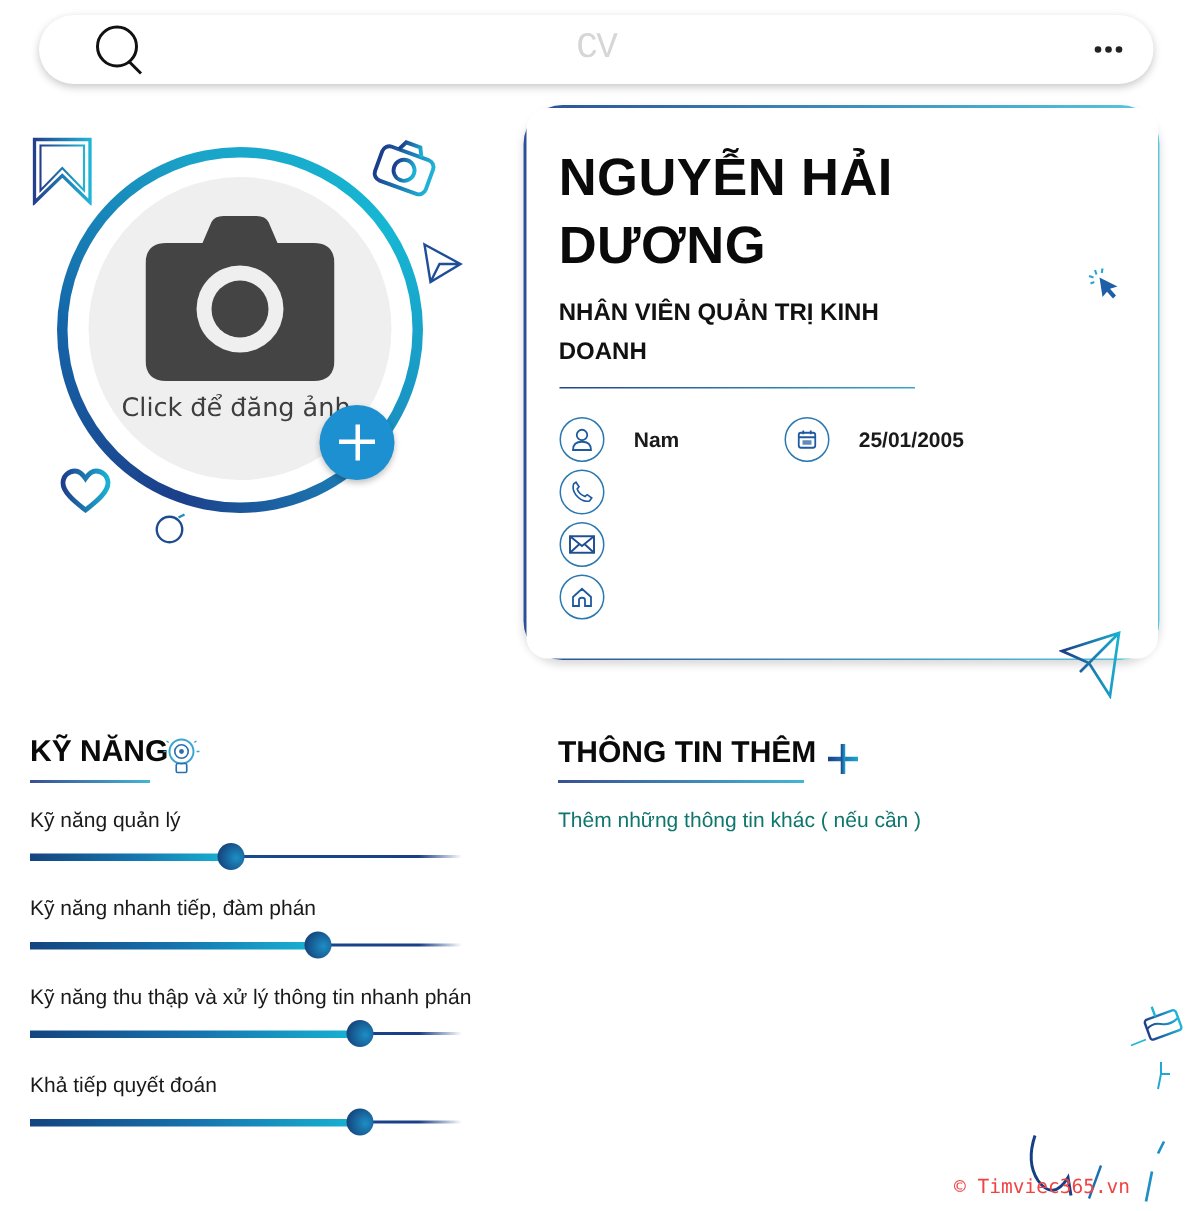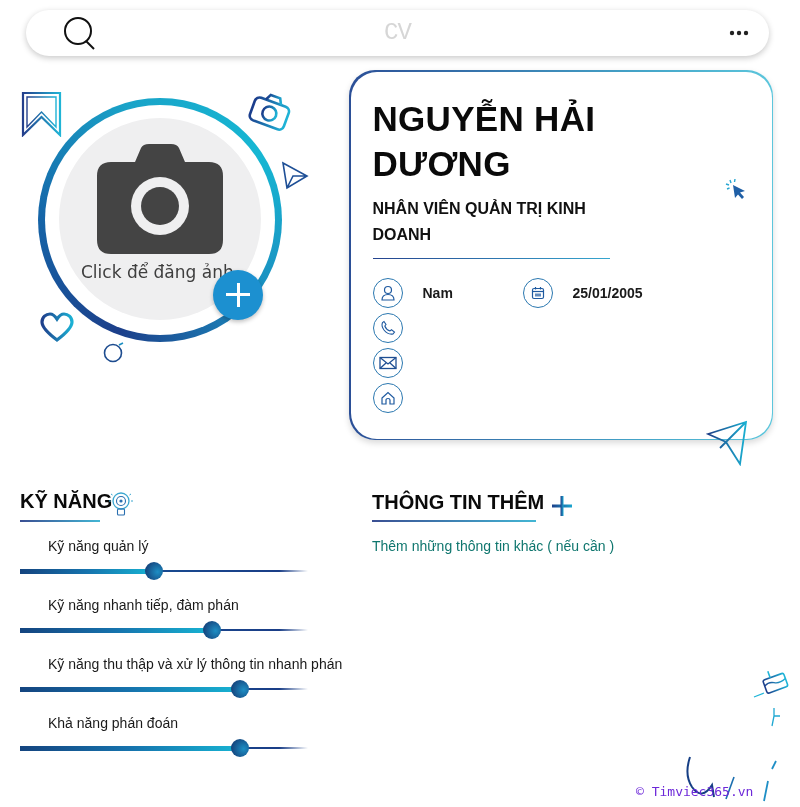--- a/index.html
+++ b/index.html
@@ -53,7 +53,7 @@
     background: linear-gradient(90deg, #2b4f97, #45a6c9 70%, #5cc6dc);
     box-shadow: 0 3px 6px rgba(0,0,0,0.15);
   }
-  .card-inner { position: relative; width: 100%; height: 100%; background: #fff; border-radius: 26px; }
+  .card-inner { position: relative; width: 100%; height: 100%; background: #fff; border-radius: 14px; }
   .name {
     position: absolute; left: 22px; top: 24px; width: 280px; font-size: 35px; font-weight: bold;
     line-height: 45px; color: #0a0a0a; letter-spacing: 0.3px;

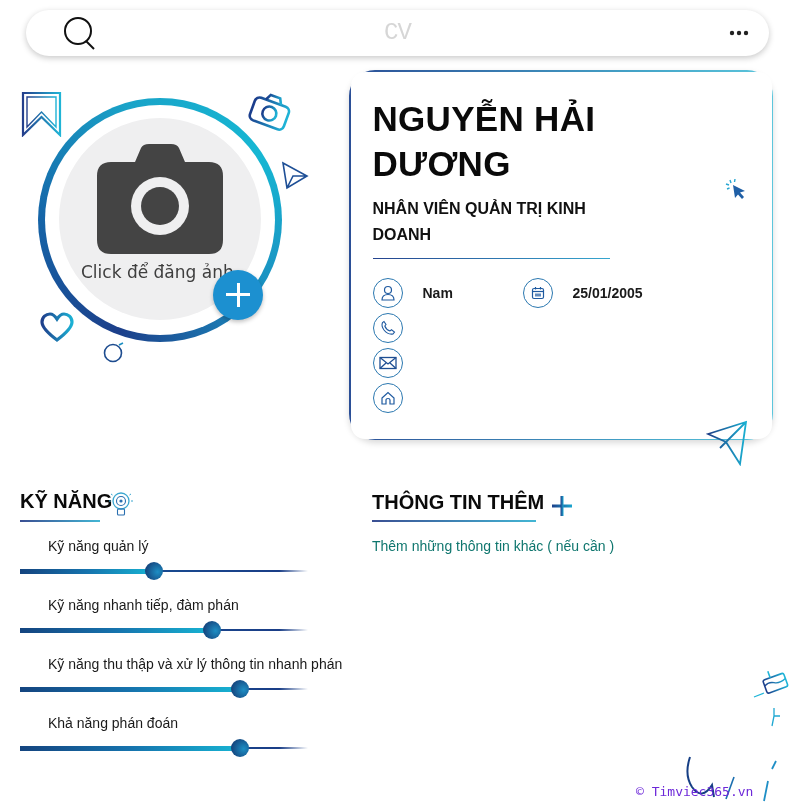--- a/index.html
+++ b/index.html
@@ -79,7 +79,7 @@
   
   .section-title { position: absolute; font-size: 20px; font-weight: bold; color: #0a0a0a; }
   .section-underline { position: absolute; height: 2px; background: linear-gradient(90deg, #3a4f93, #43b6d4); }
-  .skill-label { position: absolute; left: 20px; font-size: 14px; color: #1a1a1a; white-space: nowrap; margin-left: 28px; }
+  .skill-label { position: absolute; left: 20px; font-size: 14px; color: #1a1a1a; white-space: nowrap; }
   .slider { position: absolute; left: 20px; width: 288px; height: 20px; cursor: pointer; }
   .slider .track {
     position: absolute; left: 0; right: 0; top: 9px; height: 2px;

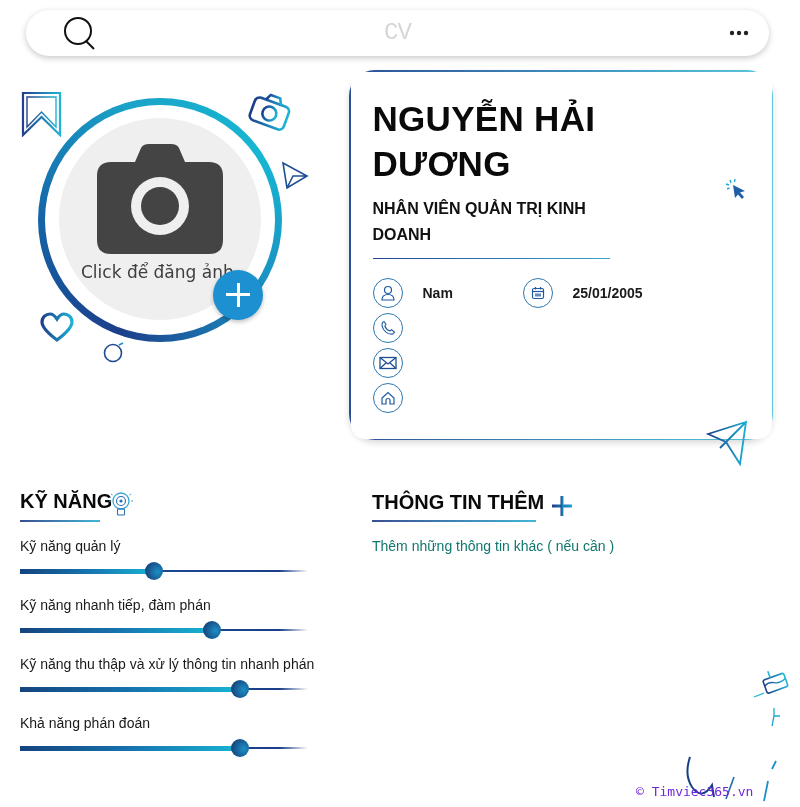--- a/index.html
+++ b/index.html
@@ -287,7 +287,7 @@
     <div class="thumb" style="left:220px"></div>
 </div>
 
-<div class="skill-label" style="top:715px">Khả năng phán đoán</div>
+<div class="skill-label" style="top:715px">Khả tiếp quyết đoán</div>
 <div class="slider" style="top:738px">
   <div class="track"></div>
     <div class="fill" style="width:220px"></div>

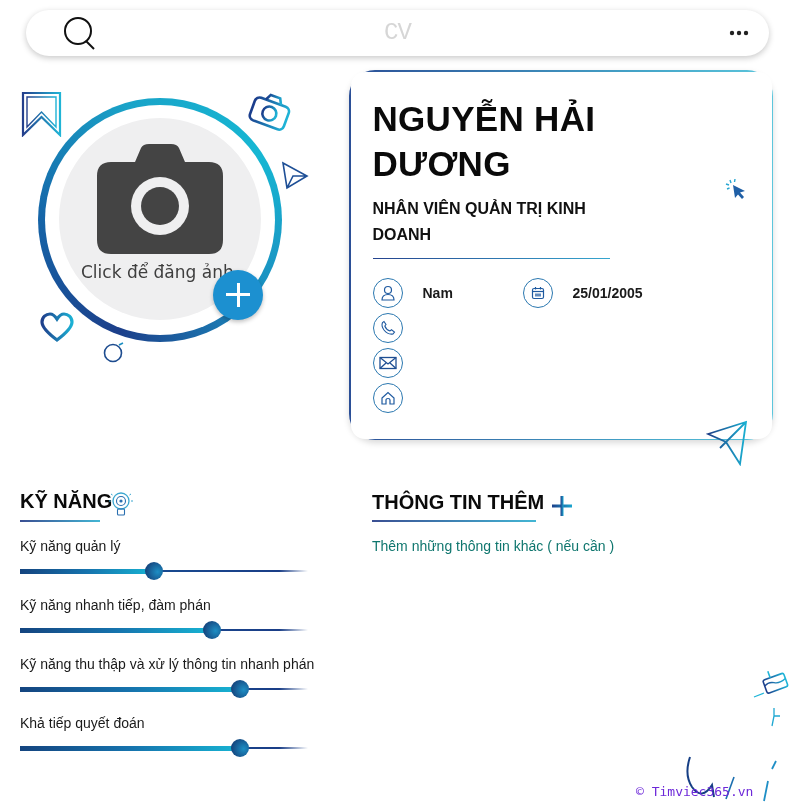--- a/index.html
+++ b/index.html
@@ -99,7 +99,7 @@
 
   .watermark {
     position: absolute; left: 636px; top: 784px; font-family: "DejaVu Sans Mono", monospace; font-size: 13px;
-    color: #6d28d9; white-space: nowrap;
+    color: #ef4444; white-space: nowrap;
   }
 </style>
 </head>

